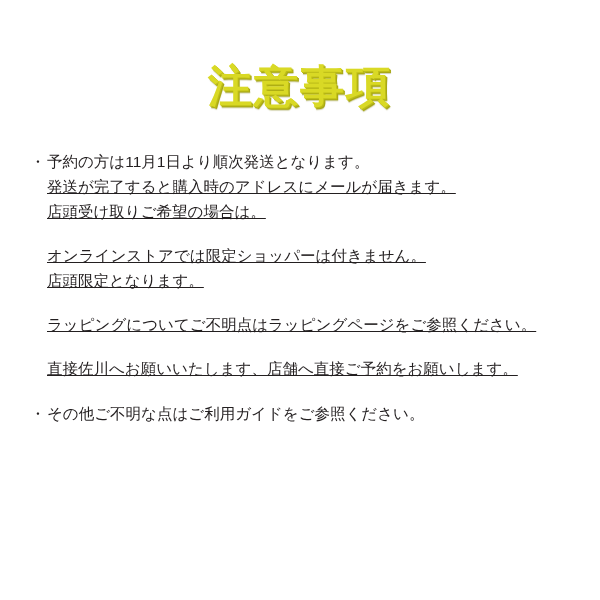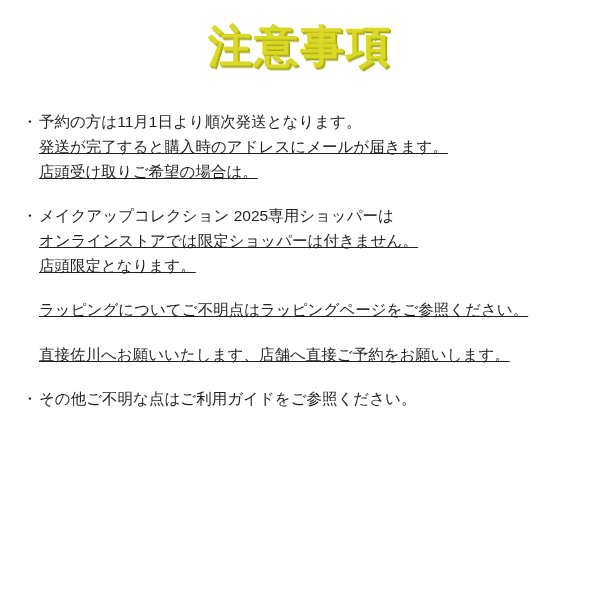--- a/index.html
+++ b/index.html
@@ -28,7 +28,7 @@
     letter-spacing: 2px;
     color: #d9d925;
     margin: 0;
-    padding-top: 20px;
+    padding-top: 60px;
     padding-bottom: 10px;
     text-shadow:
       1px 1px 0 #bdbd18,

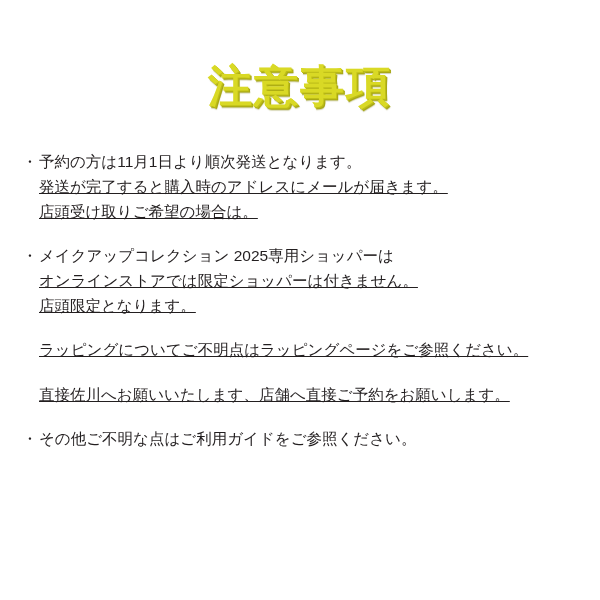--- a/index.html
+++ b/index.html
@@ -37,7 +37,7 @@
     line-height: 1.2;
   }
   .notes {
-    margin: 26px 0 0 0;
+    margin: 26px 0 0 8px;
     padding: 0 18px 0 22px;
     list-style: none;
   }

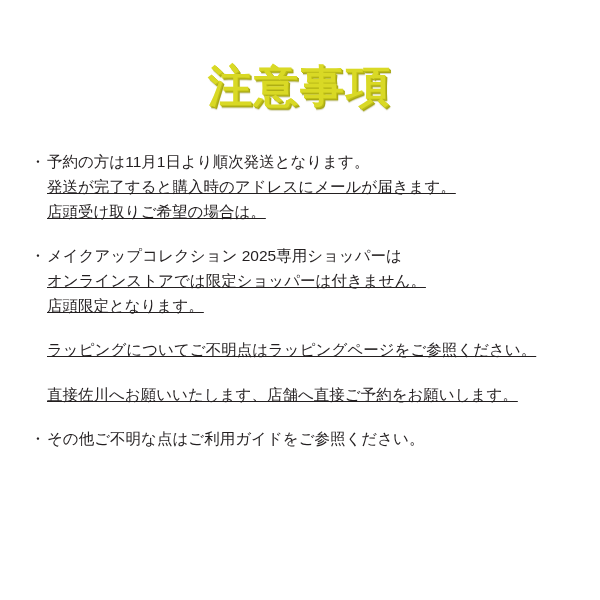--- a/index.html
+++ b/index.html
@@ -81,7 +81,6 @@
     </li>
 
     <li class="note">
-      <span class="line first"><span class="bullet">・</span><span>メイクアップコレクション 2025専用ショッパーは</span></span>
       <span class="line cont">オンラインストアでは限定ショッパーは付きません。</span>
       <span class="line cont">店頭限定となります。</span>
     </li>

